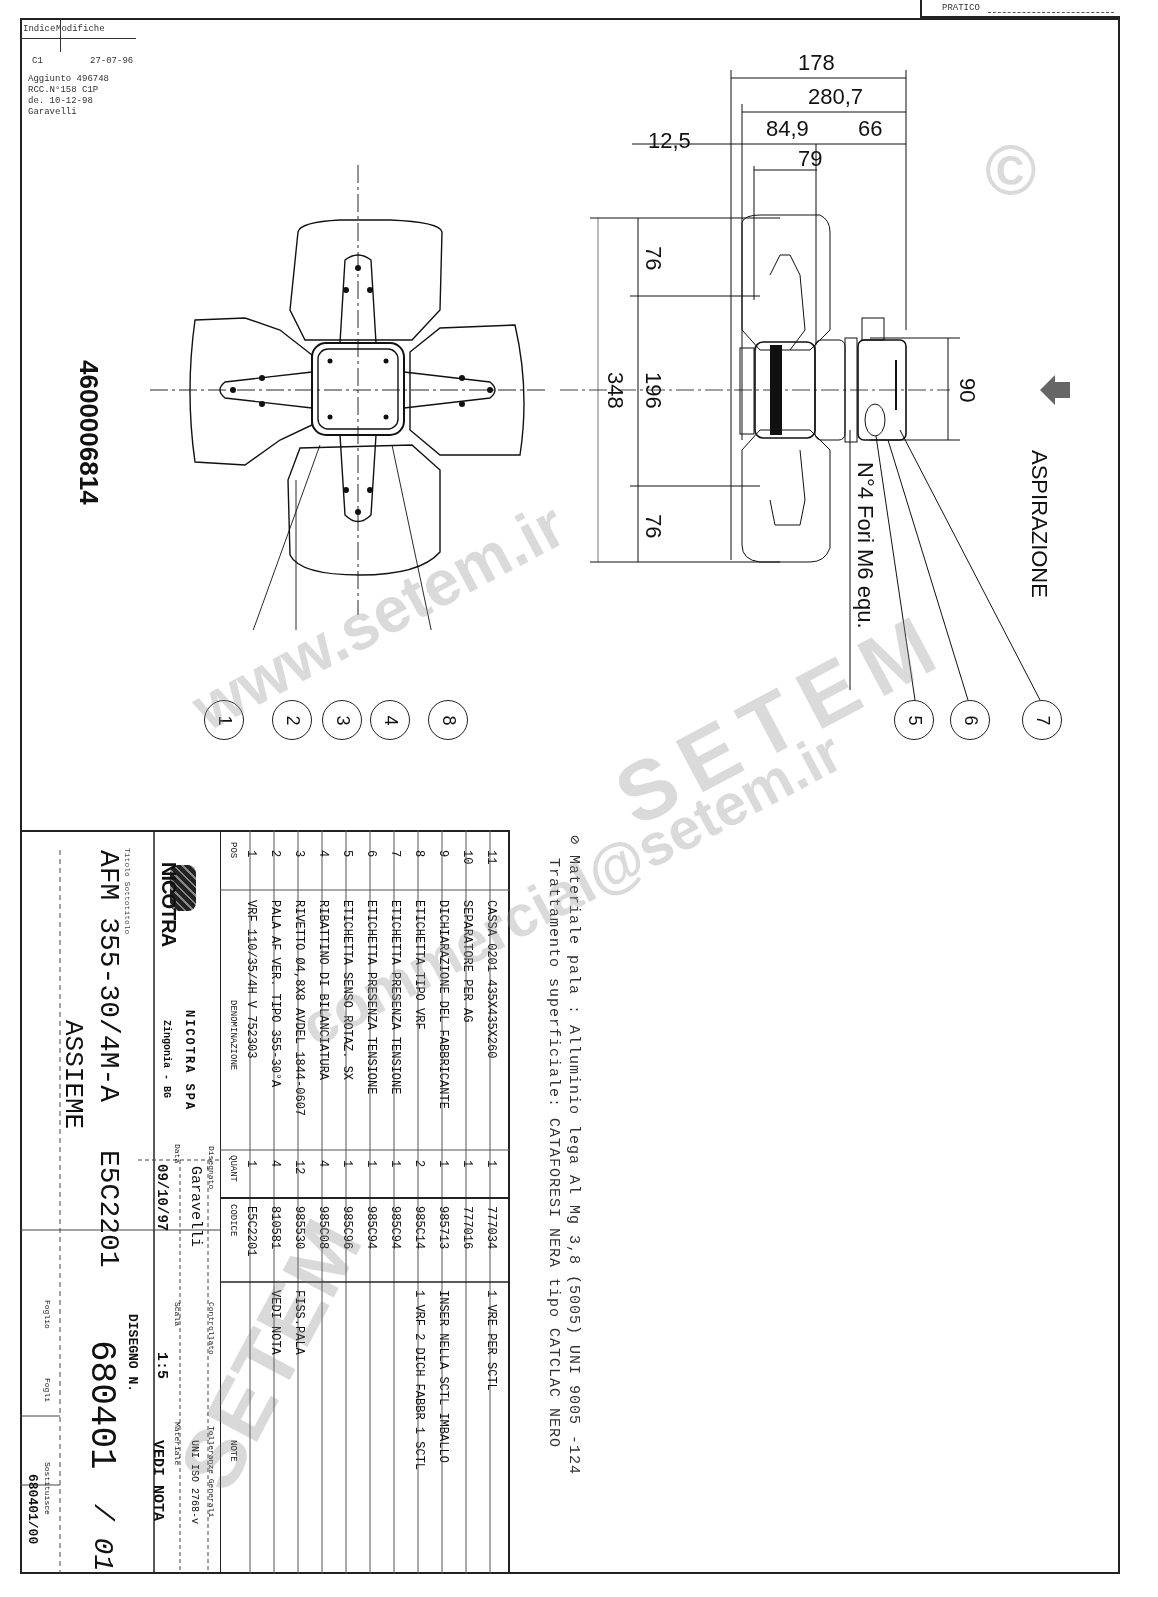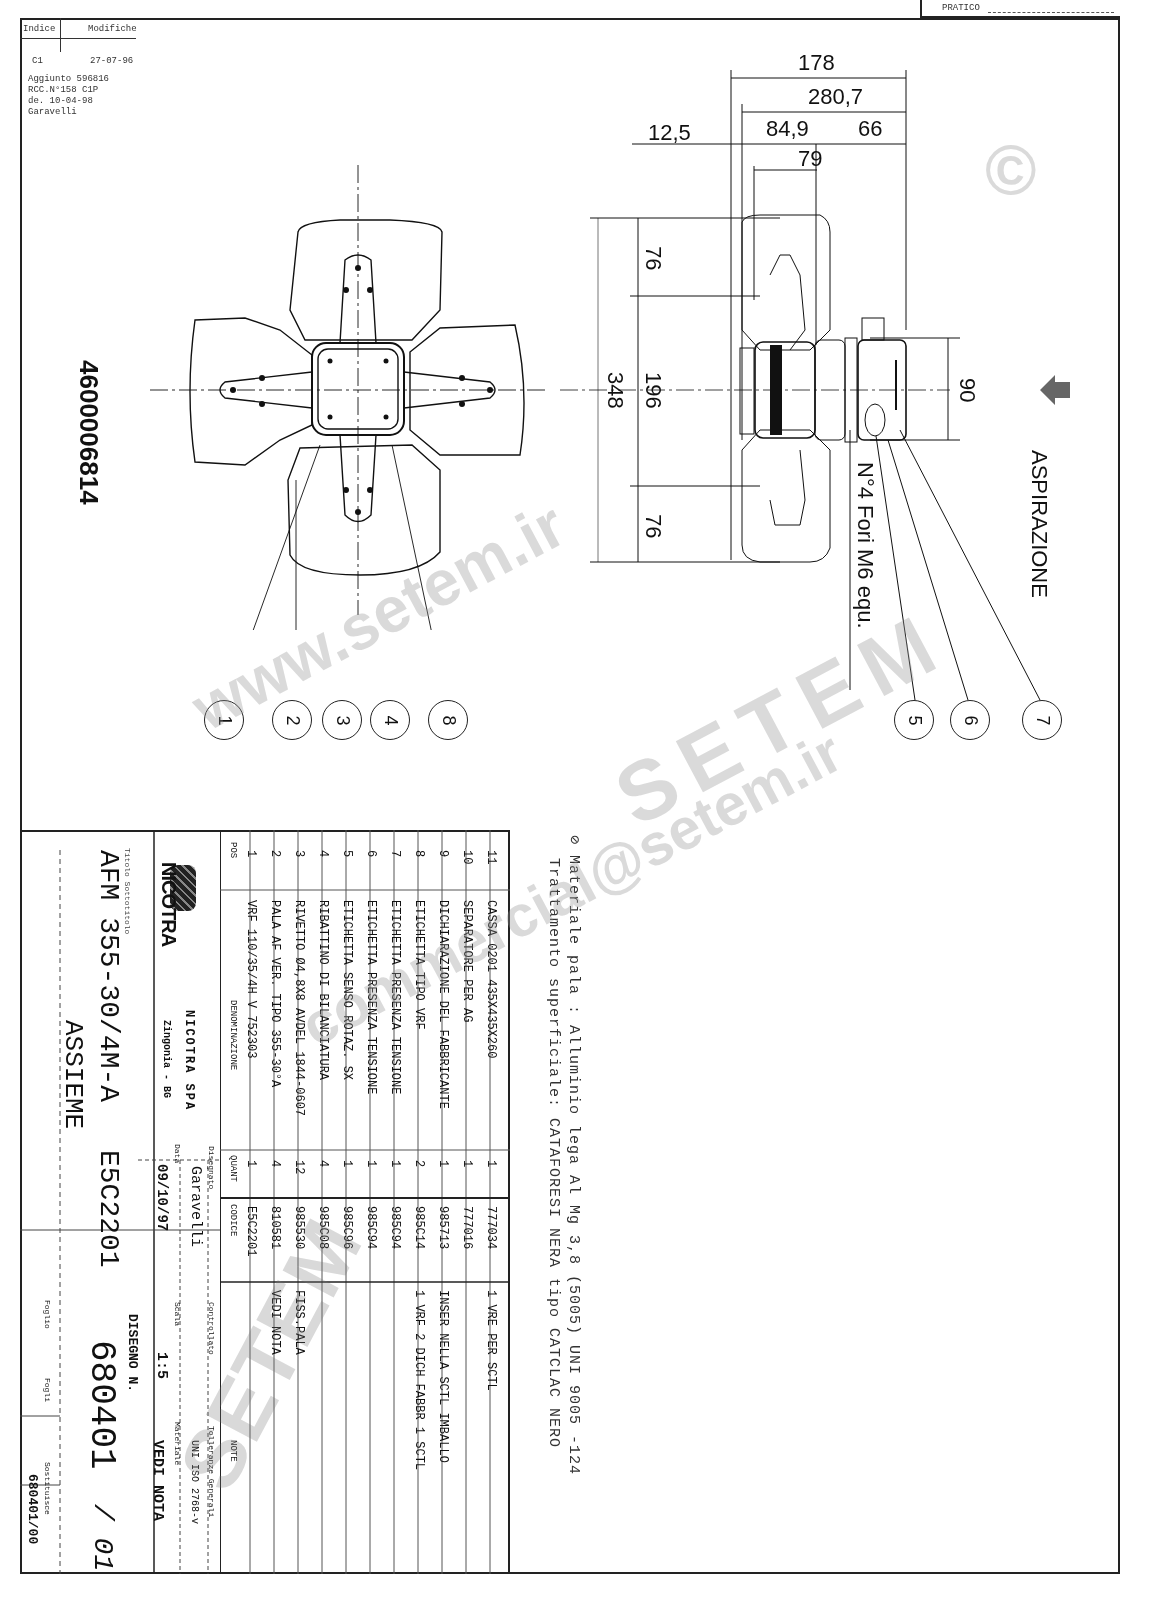--- a/index.html
+++ b/index.html
@@ -35,7 +35,7 @@
   <div class="abs" style="left:0; top:0; width:116px; height:20px; border-bottom:1px solid #333;"></div>
   <div class="abs" style="left:40px; top:0; height:34px; border-left:1px solid #333;"></div>
   <span class="abs small mono" style="left:3px; top:6px;">Indice</span>
-  <span class="abs small mono" style="left:68px; top:6px;">Modifiche</span>
+  <span class="abs small mono" style="left:36px; top:6px;">Modifiche</span>
   <span class="abs small mono" style="left:12px; top:38px;">C1</span>
   <span class="abs small mono" style="left:70px; top:38px;">27-07-96</span>
   <div class="abs small mono" style="left:8px; top:56px; line-height:11px;">

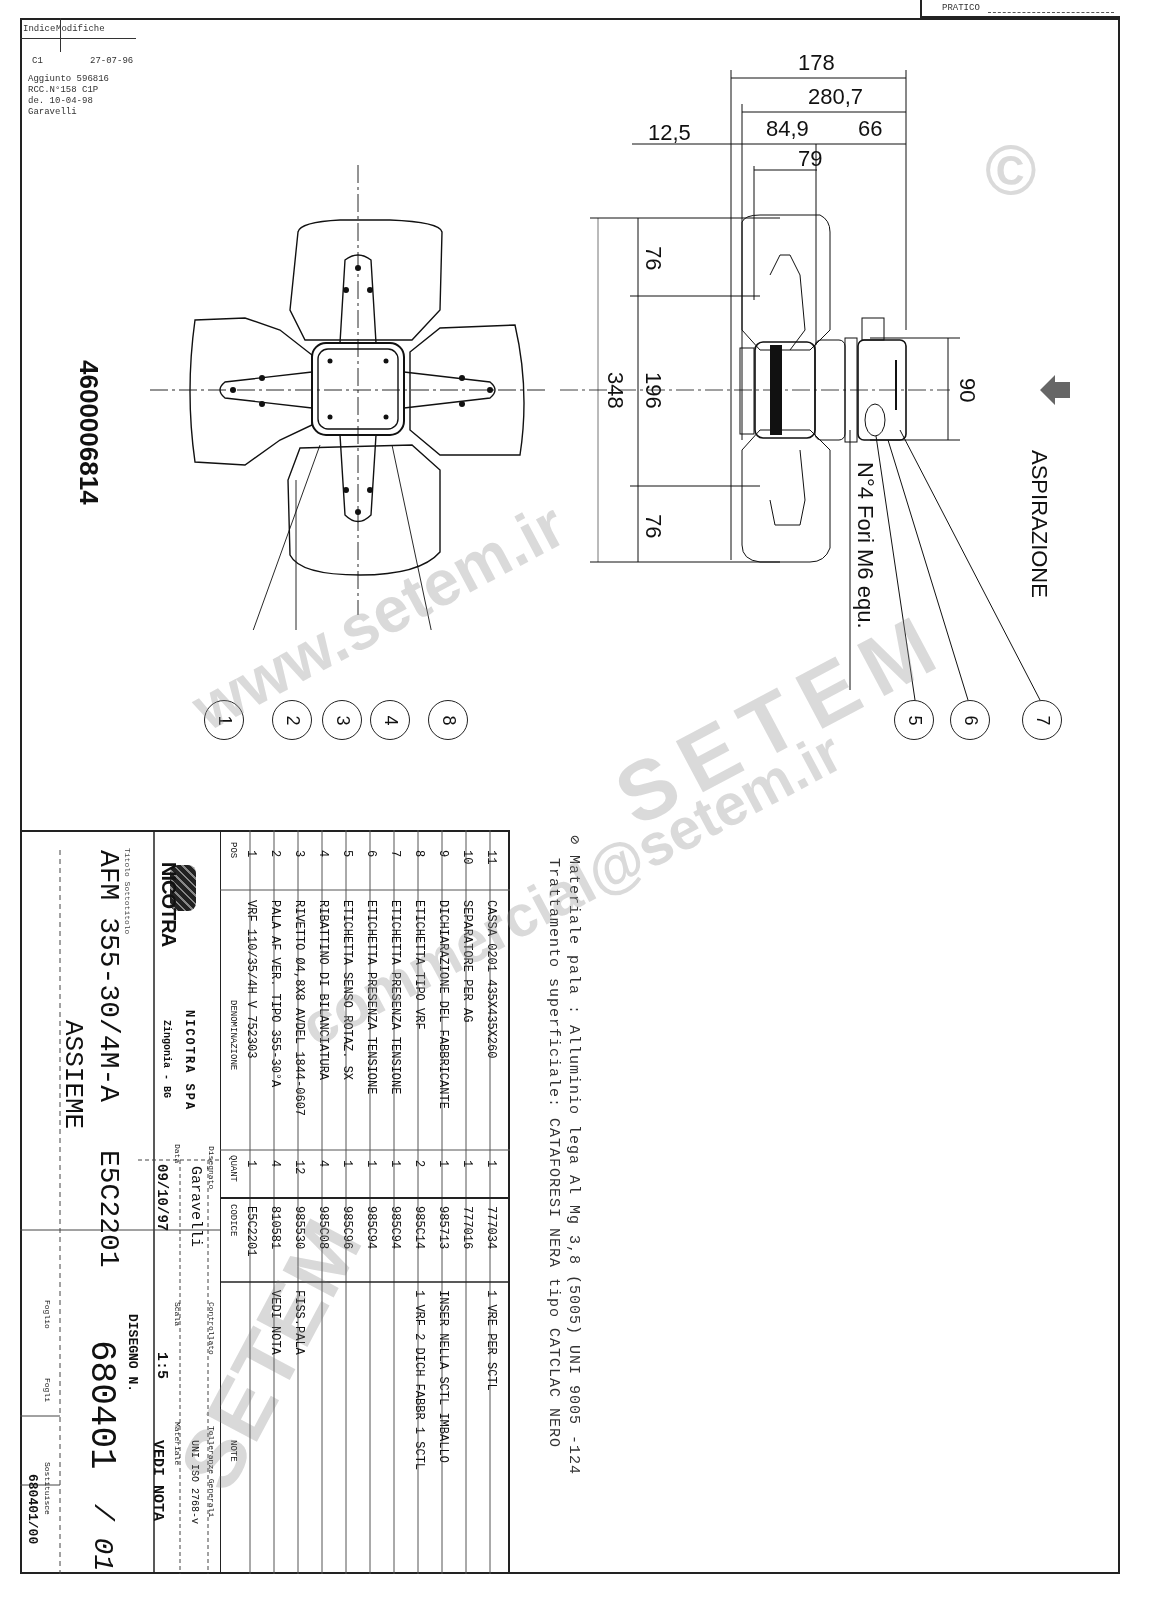--- a/index.html
+++ b/index.html
@@ -39,7 +39,7 @@
   <span class="abs small mono" style="left:12px; top:38px;">C1</span>
   <span class="abs small mono" style="left:70px; top:38px;">27-07-96</span>
   <div class="abs small mono" style="left:8px; top:56px; line-height:11px;">
-    <div>Aggiunto 596816</div>
+    <div>Aggiunto 496748</div>
     <div>RCC.N°158   C1P</div>
     <div>de. 10-04-98</div>
     <div>Garavelli</div>

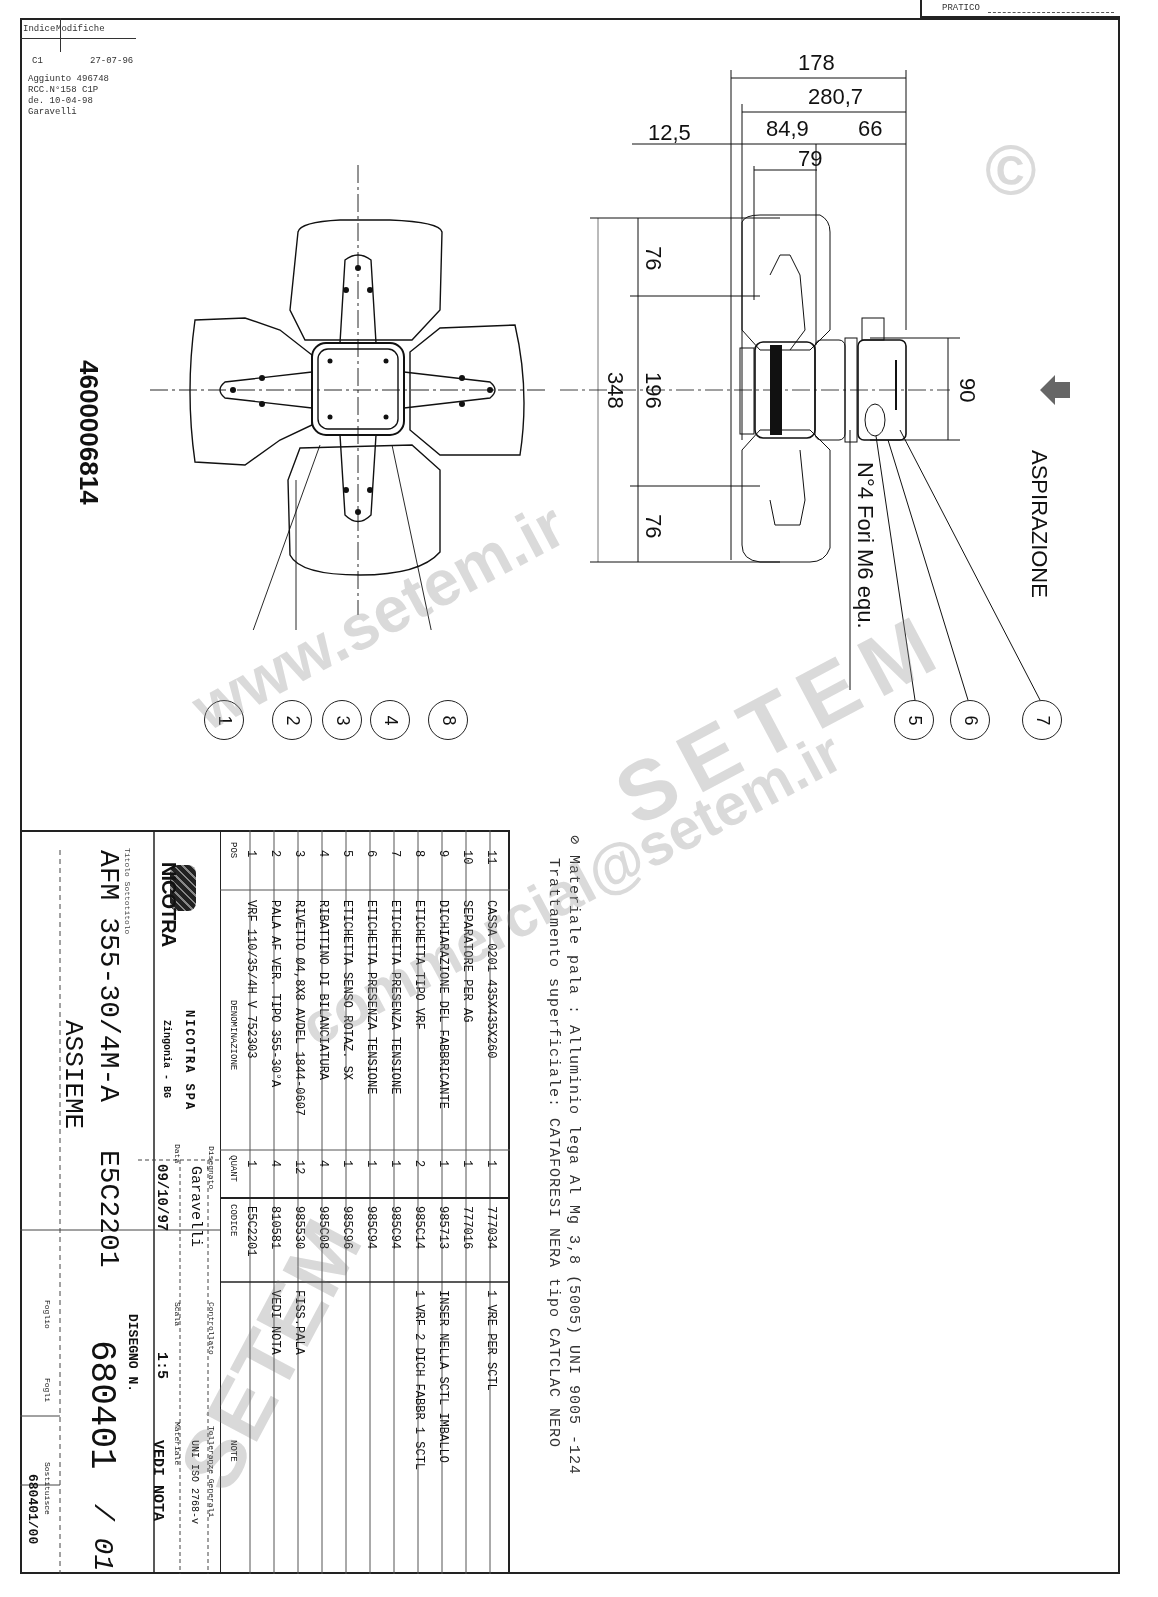--- a/index.html
+++ b/index.html
@@ -41,7 +41,7 @@
   <div class="abs small mono" style="left:8px; top:56px; line-height:11px;">
     <div>Aggiunto 496748</div>
     <div>RCC.N°158   C1P</div>
-    <div>de. 10-04-98</div>
+    <div>de. 10-12-98</div>
     <div>Garavelli</div>
   </div>
 </div>

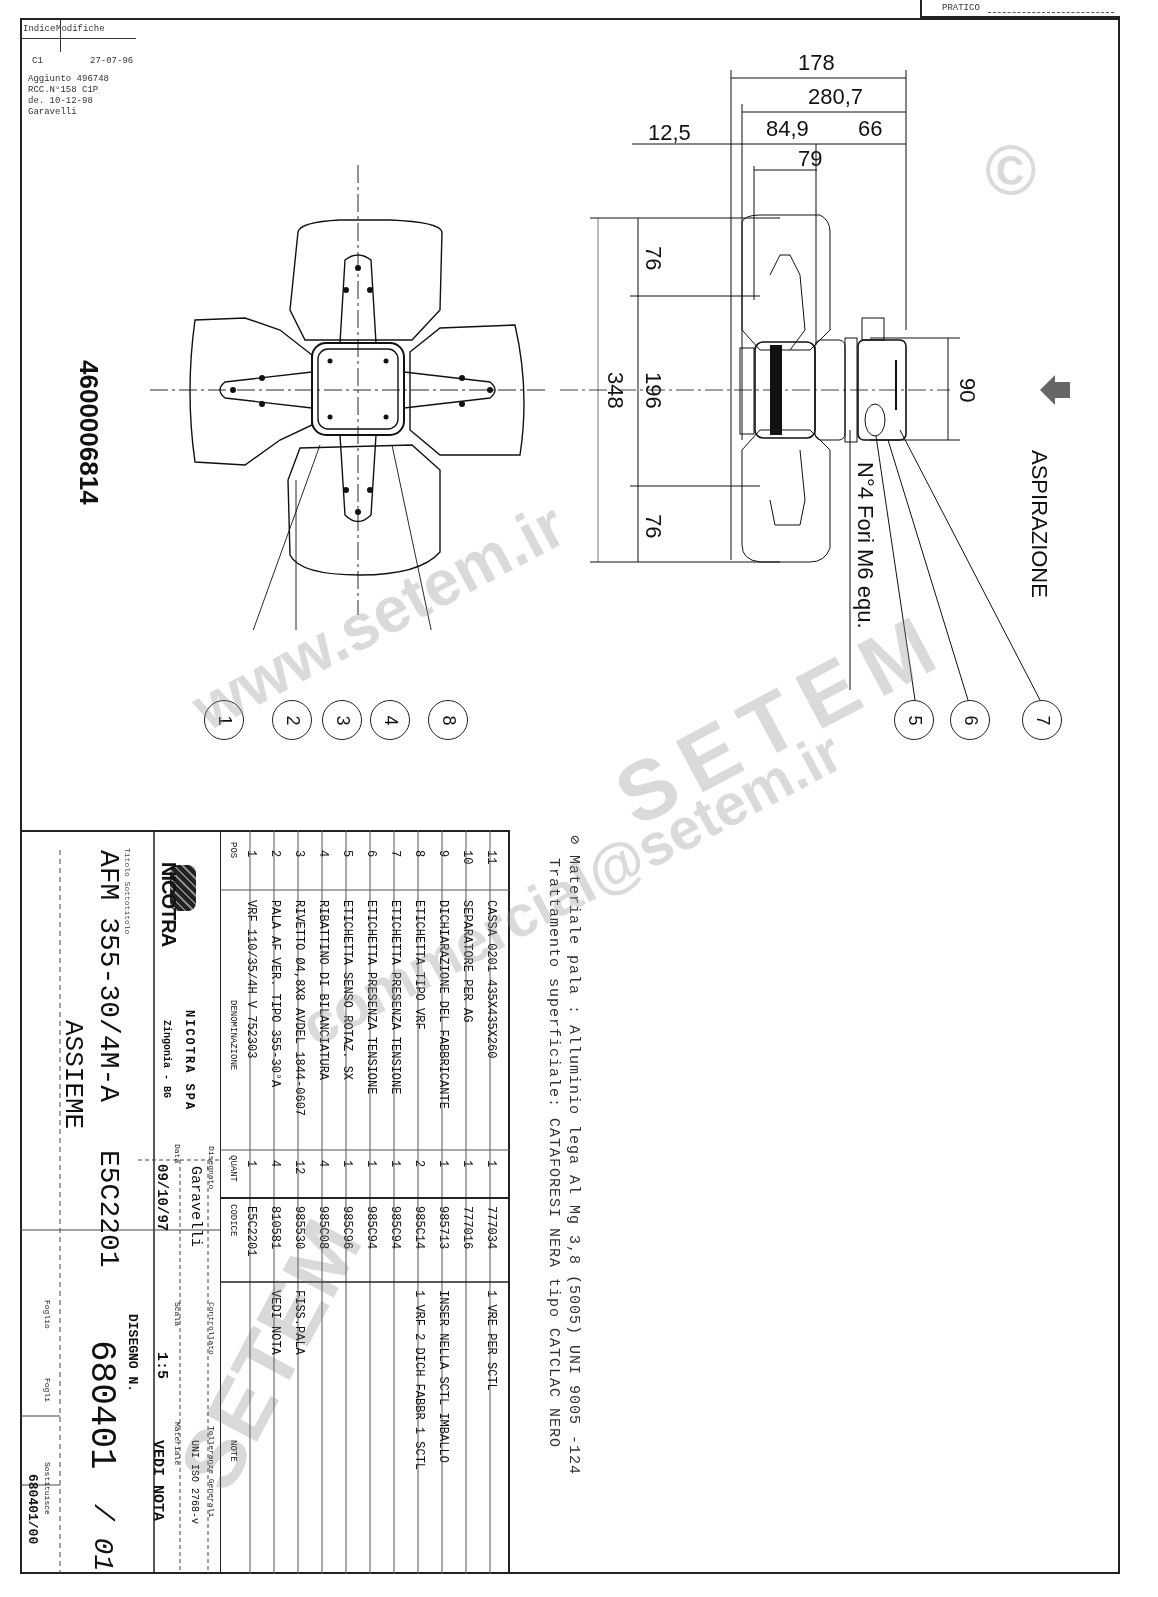--- a/index.html
+++ b/index.html
@@ -163,7 +163,7 @@
 
 <div class="abs dim" style="left:798px; top:50px;">178</div>
 <div class="abs dim" style="left:808px; top:84px;">280,7</div>
-<div class="abs dim" style="left:648px; top:120px;">12,5</div>
+<div class="abs dim" style="left:648px; top:128px;">12,5</div>
 <div class="abs dim" style="left:766px; top:116px;">84,9</div>
 <div class="abs dim" style="left:858px; top:116px;">66</div>
 <div class="abs dim" style="left:798px; top:146px;">79</div>

